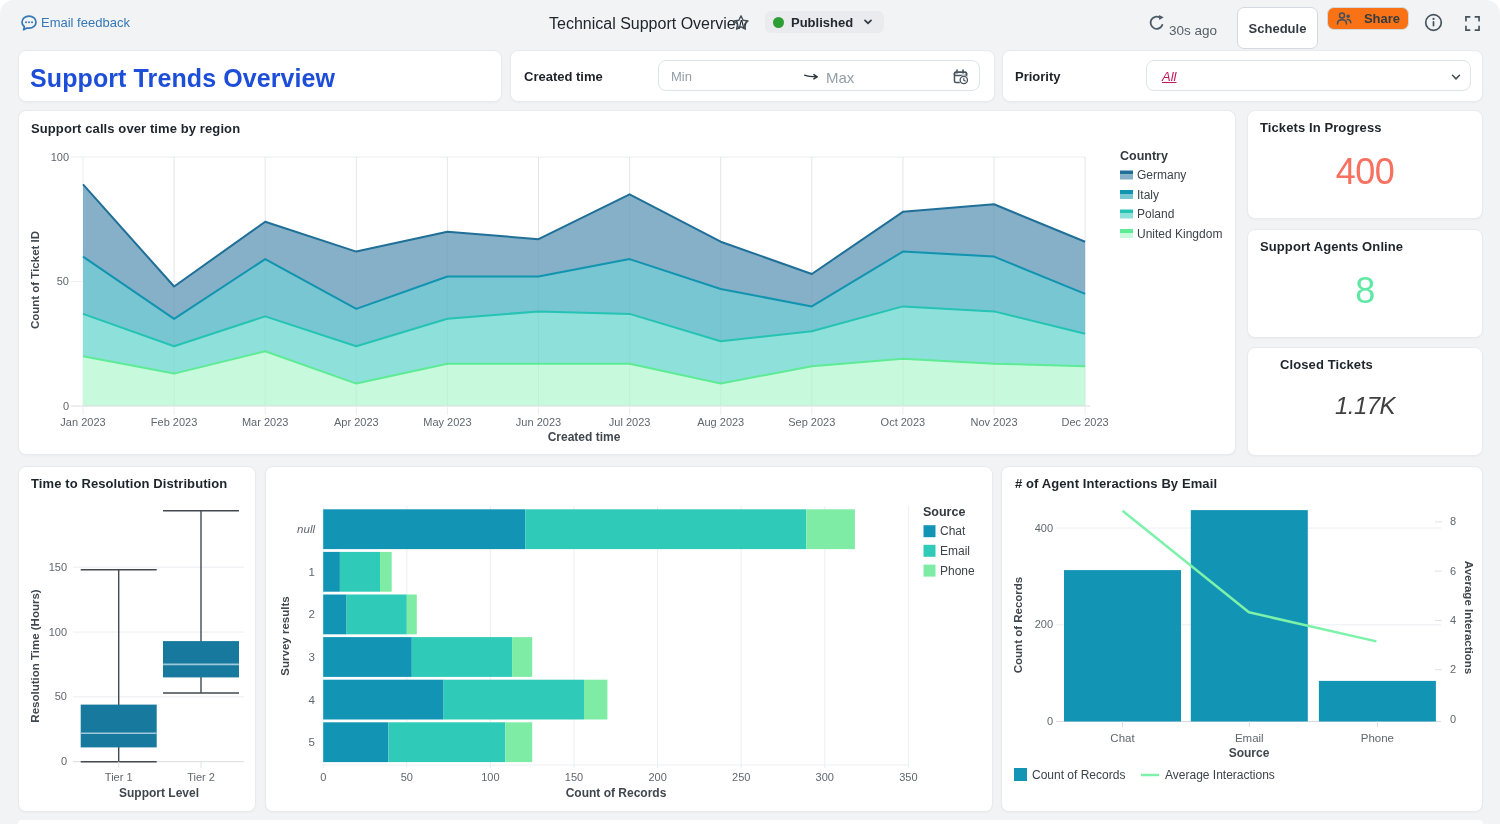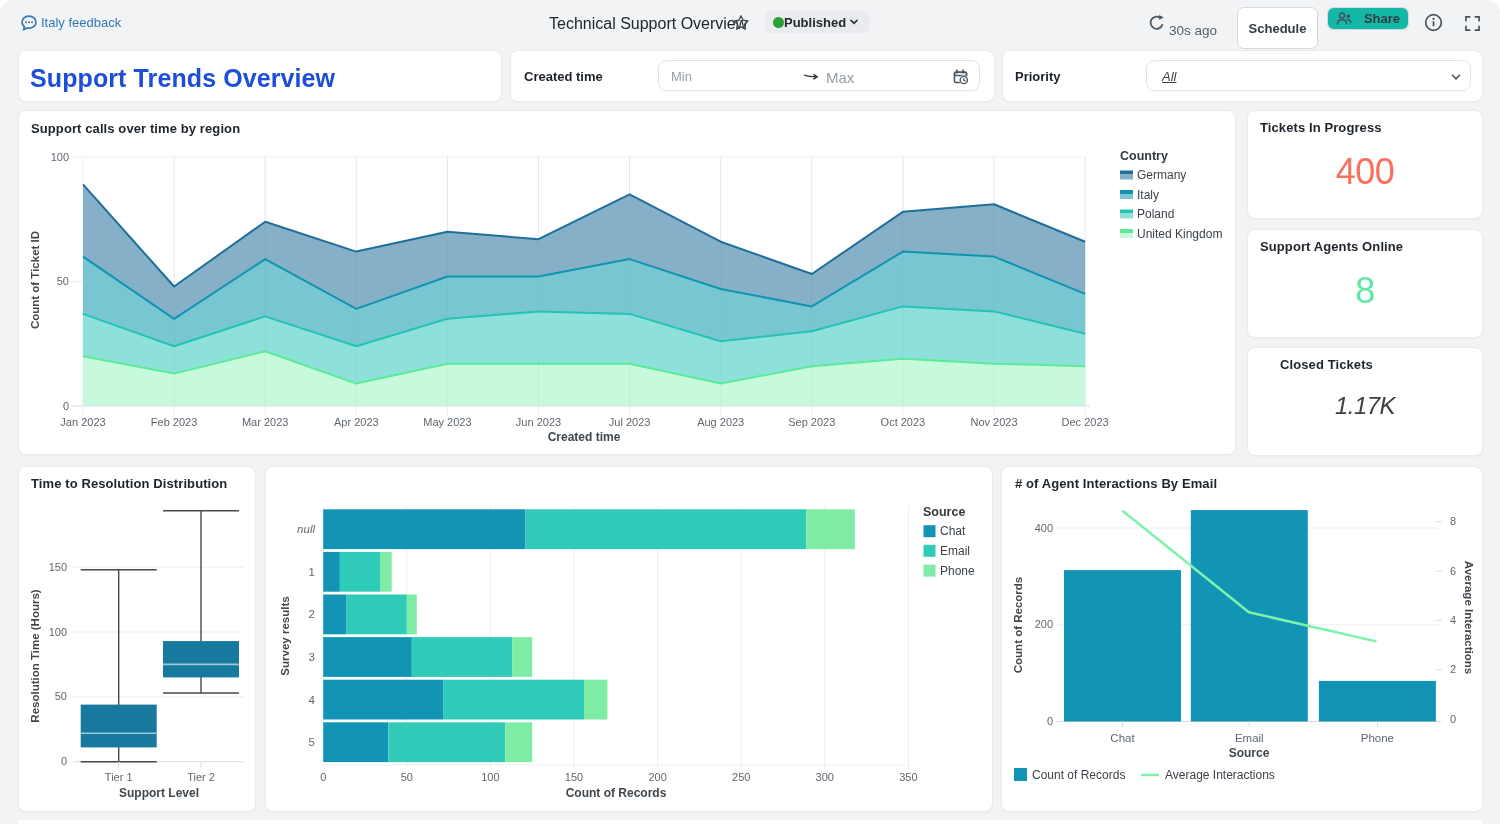--- a/index.html
+++ b/index.html
@@ -19,7 +19,7 @@
       <circle cx="9" cy="8.2" r="1" fill="#3578b5"></circle>
       <circle cx="12" cy="8.2" r="1" fill="#3578b5"></circle>
 </svg></div>
-<div style="position:absolute;left:41px;top:15px;font-size:13px;font-weight:500;color:#3578b5;">Italy feedback</div>
+<div style="position:absolute;left:41px;top:15px;font-size:13px;font-weight:500;color:#3578b5;">Email feedback</div>
 
 <div style="position:absolute;left:549px;top:15px;font-size:16px;font-weight:500;color:#20262c;">Technical Support Overview</div>
 <svg style="position:absolute;left:732px;top:14px;" width="18" height="18" viewBox="0 0 18 18">

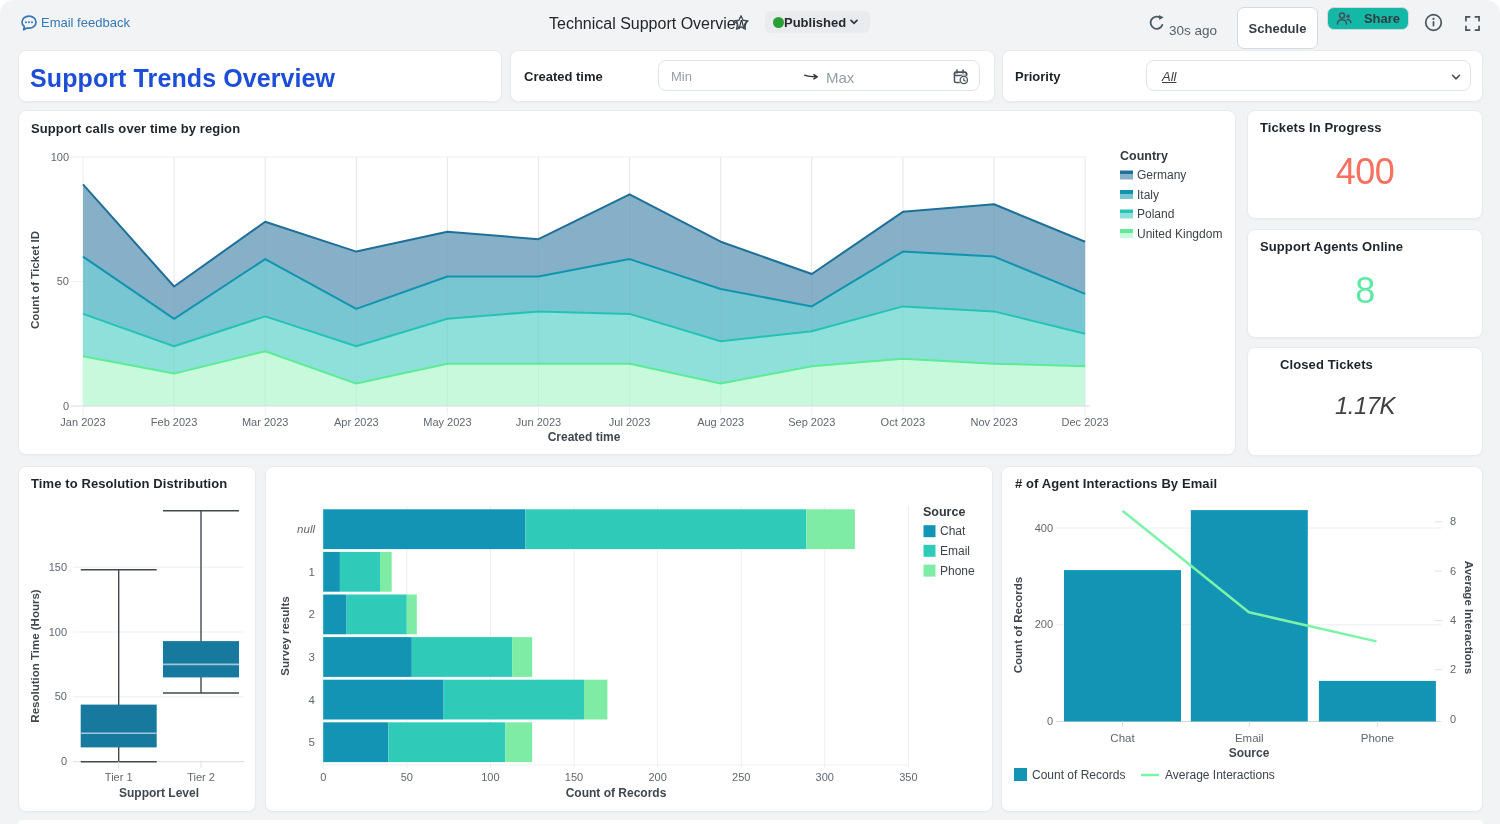--- a/index.html
+++ b/index.html
@@ -25,7 +25,7 @@
 <svg style="position:absolute;left:732px;top:14px;" width="18" height="18" viewBox="0 0 18 18">
   <path d="M9 1.8 L11.1 6.3 L16 6.9 L12.5 10.3 L13.4 15.2 L9 12.8 L4.6 15.2 L5.5 10.3 L2 6.9 L6.9 6.3 Z" fill="none" stroke="#45505a" stroke-width="1.4" stroke-linejoin="round"></path>
 </svg>
-<div style="position:absolute;left:765px;top:11px;height:22px;background:#e9ebee;border-radius:6px;padding:0 11px 0 8px;display:flex;align-items:center;">
+<div style="position:absolute;left:765px;top:11px;height:22px;background:#e9ebee;border-radius:6px;padding:0 11px 0 8px;display:flex;align-items:center;gap:7px;">
   <span style="width:11px;height:11px;border-radius:50%;background:#2b9e35;display:inline-block;"></span>
   <span style="font-size:13px;font-weight:600;color:#23292f;">Published</span>
   <svg width="10" height="10" viewBox="0 0 10 10" style="margin-left:3px;">

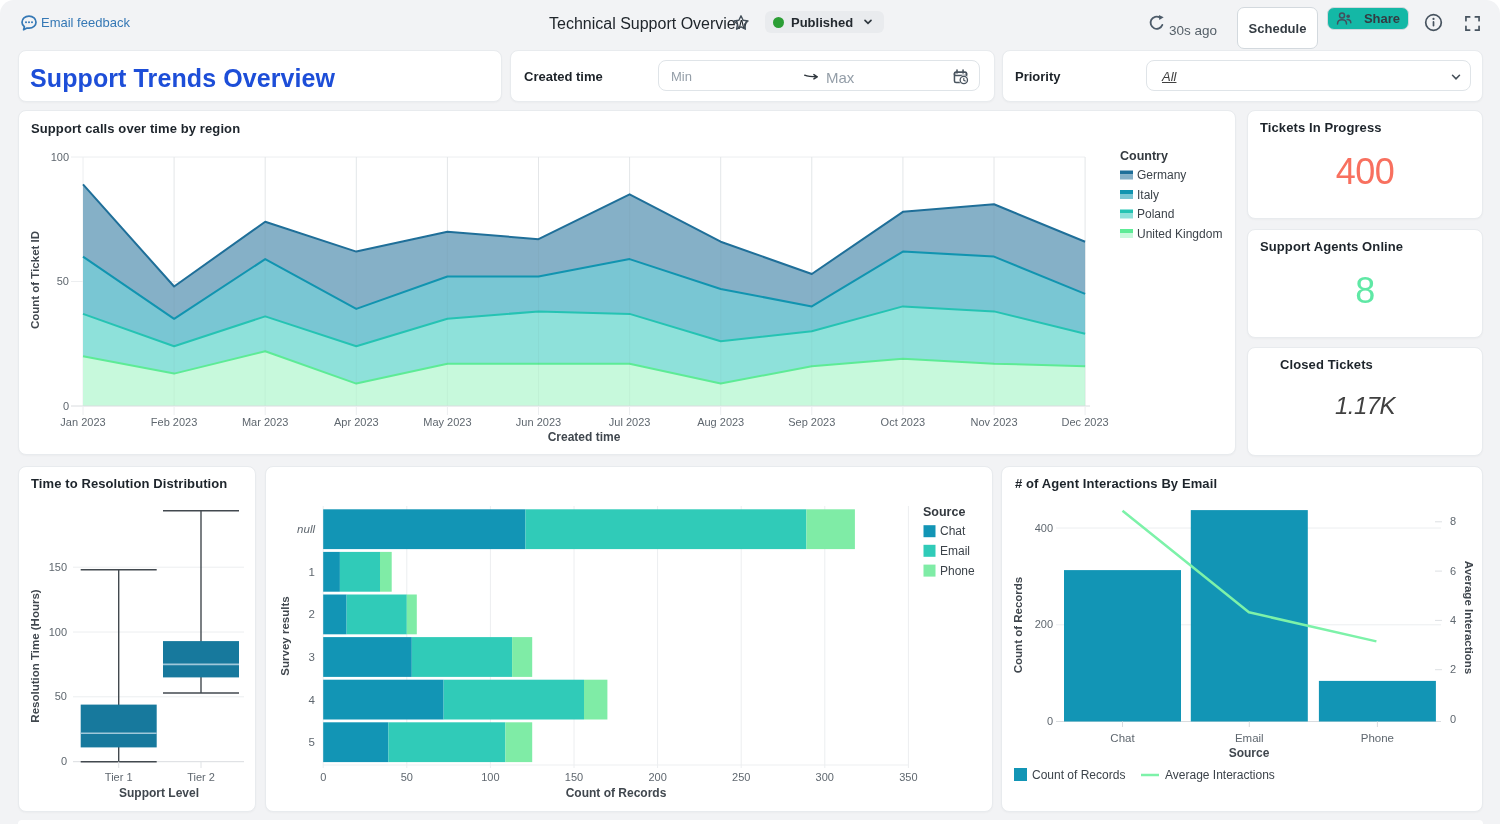--- a/index.html
+++ b/index.html
@@ -40,7 +40,7 @@
 <div style="position:absolute;left:1169px;top:15px;font-size:13.5px;color:#566069;margin-top:8px;">30s ago</div>
 
 <div style="position:absolute;left:1237px;top:7px;width:81px;height:42px;background:#fff;border:1px solid #d3d9de;border-radius:7px;display:flex;align-items:center;justify-content:center;font-size:13px;font-weight:600;color:#333b42;">Schedule</div>
-<div style="position:absolute;left:1327px;top:7px;width:82px;height:23px;background:#14b8a6;border:1px solid #d3d9de;border-radius:7px;display:flex;align-items:center;justify-content:center;gap:12px;">
+<div style="position:absolute;left:1327px;top:7px;width:82px;height:23px;background:#f97316;border:1px solid #d3d9de;border-radius:7px;display:flex;align-items:center;justify-content:center;gap:12px;">
   <svg width="16" height="15" viewBox="0 0 16 15">
     <circle cx="6" cy="4.4" r="2.5" fill="none" stroke="#42505e" stroke-width="1.5"></circle>
     <path d="M1.5 13 C1.5 10.4 3.4 8.8 6 8.8 C8.6 8.8 10.5 10.4 10.5 13" fill="none" stroke="#42505e" stroke-width="1.5" stroke-linecap="round"></path>

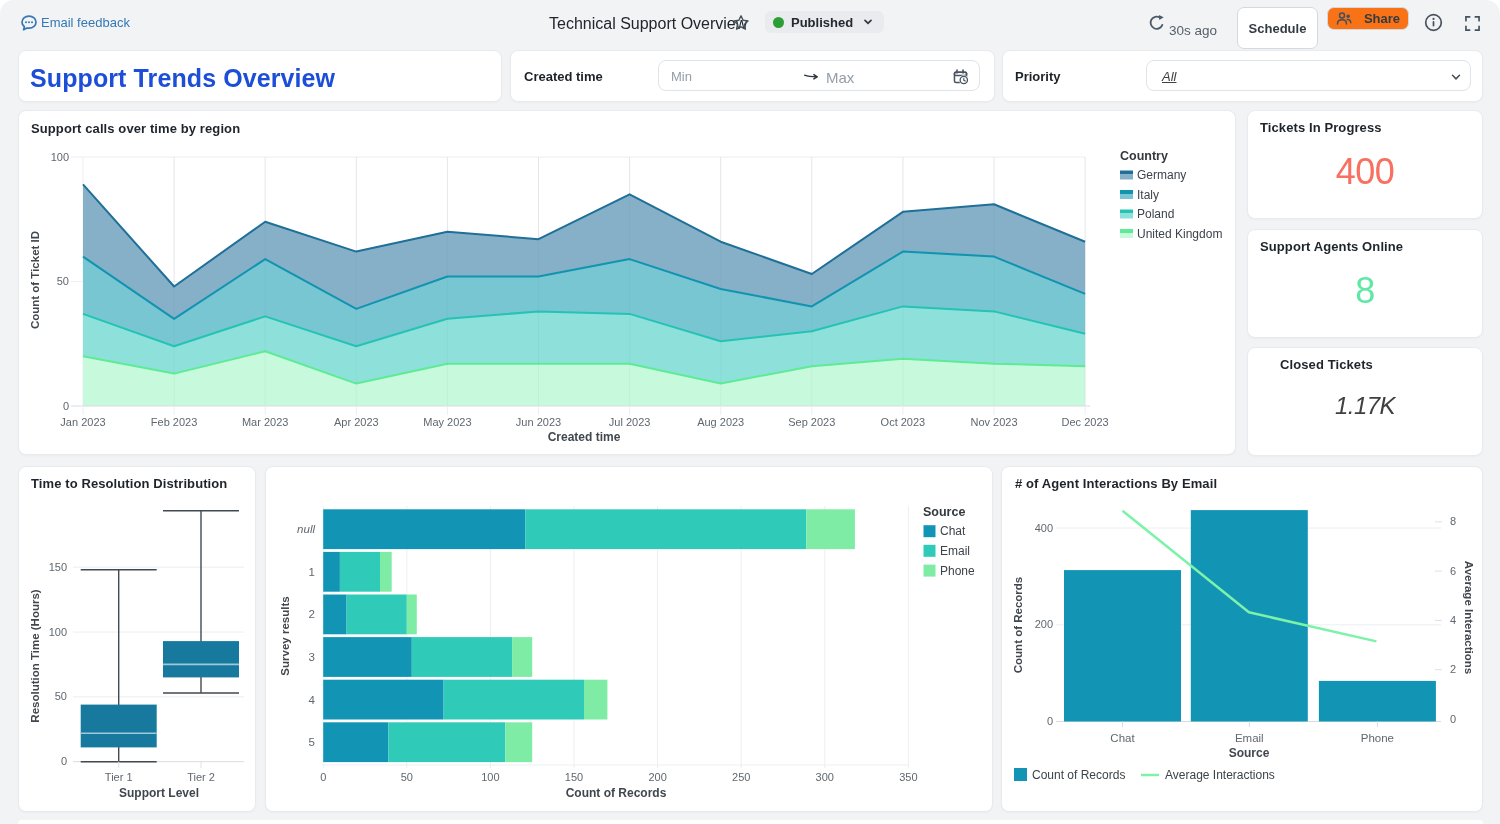--- a/index.html
+++ b/index.html
@@ -86,7 +86,7 @@
 <div class="card" style="left:1002px;top:50px;width:481px;height:52px;"></div>
 <div style="position:absolute;left:1015px;top:69px;font-size:13px;font-weight:bold;color:#1c2228;">Priority</div>
 <div style="position:absolute;left:1146px;top:60px;width:325px;height:31px;border:1px solid #dfe4e8;border-radius:8px;background:#fff;"></div>
-<div style="position:absolute;left:1162px;top:69px;font-size:13px;font-style:italic;color:#404040;text-decoration:underline;">All</div>
+<div style="position:absolute;left:1162px;top:69px;font-size:13px;font-style:italic;color:#be185d;text-decoration:underline;">All</div>
 <svg style="position:absolute;left:1450px;top:71px;" width="12" height="12" viewBox="0 0 12 12">
     <path d="M2.5 4.2 L6 7.8 L9.5 4.2" fill="none" stroke="#454f58" stroke-width="1.5" stroke-linecap="round"></path>
   </svg>

